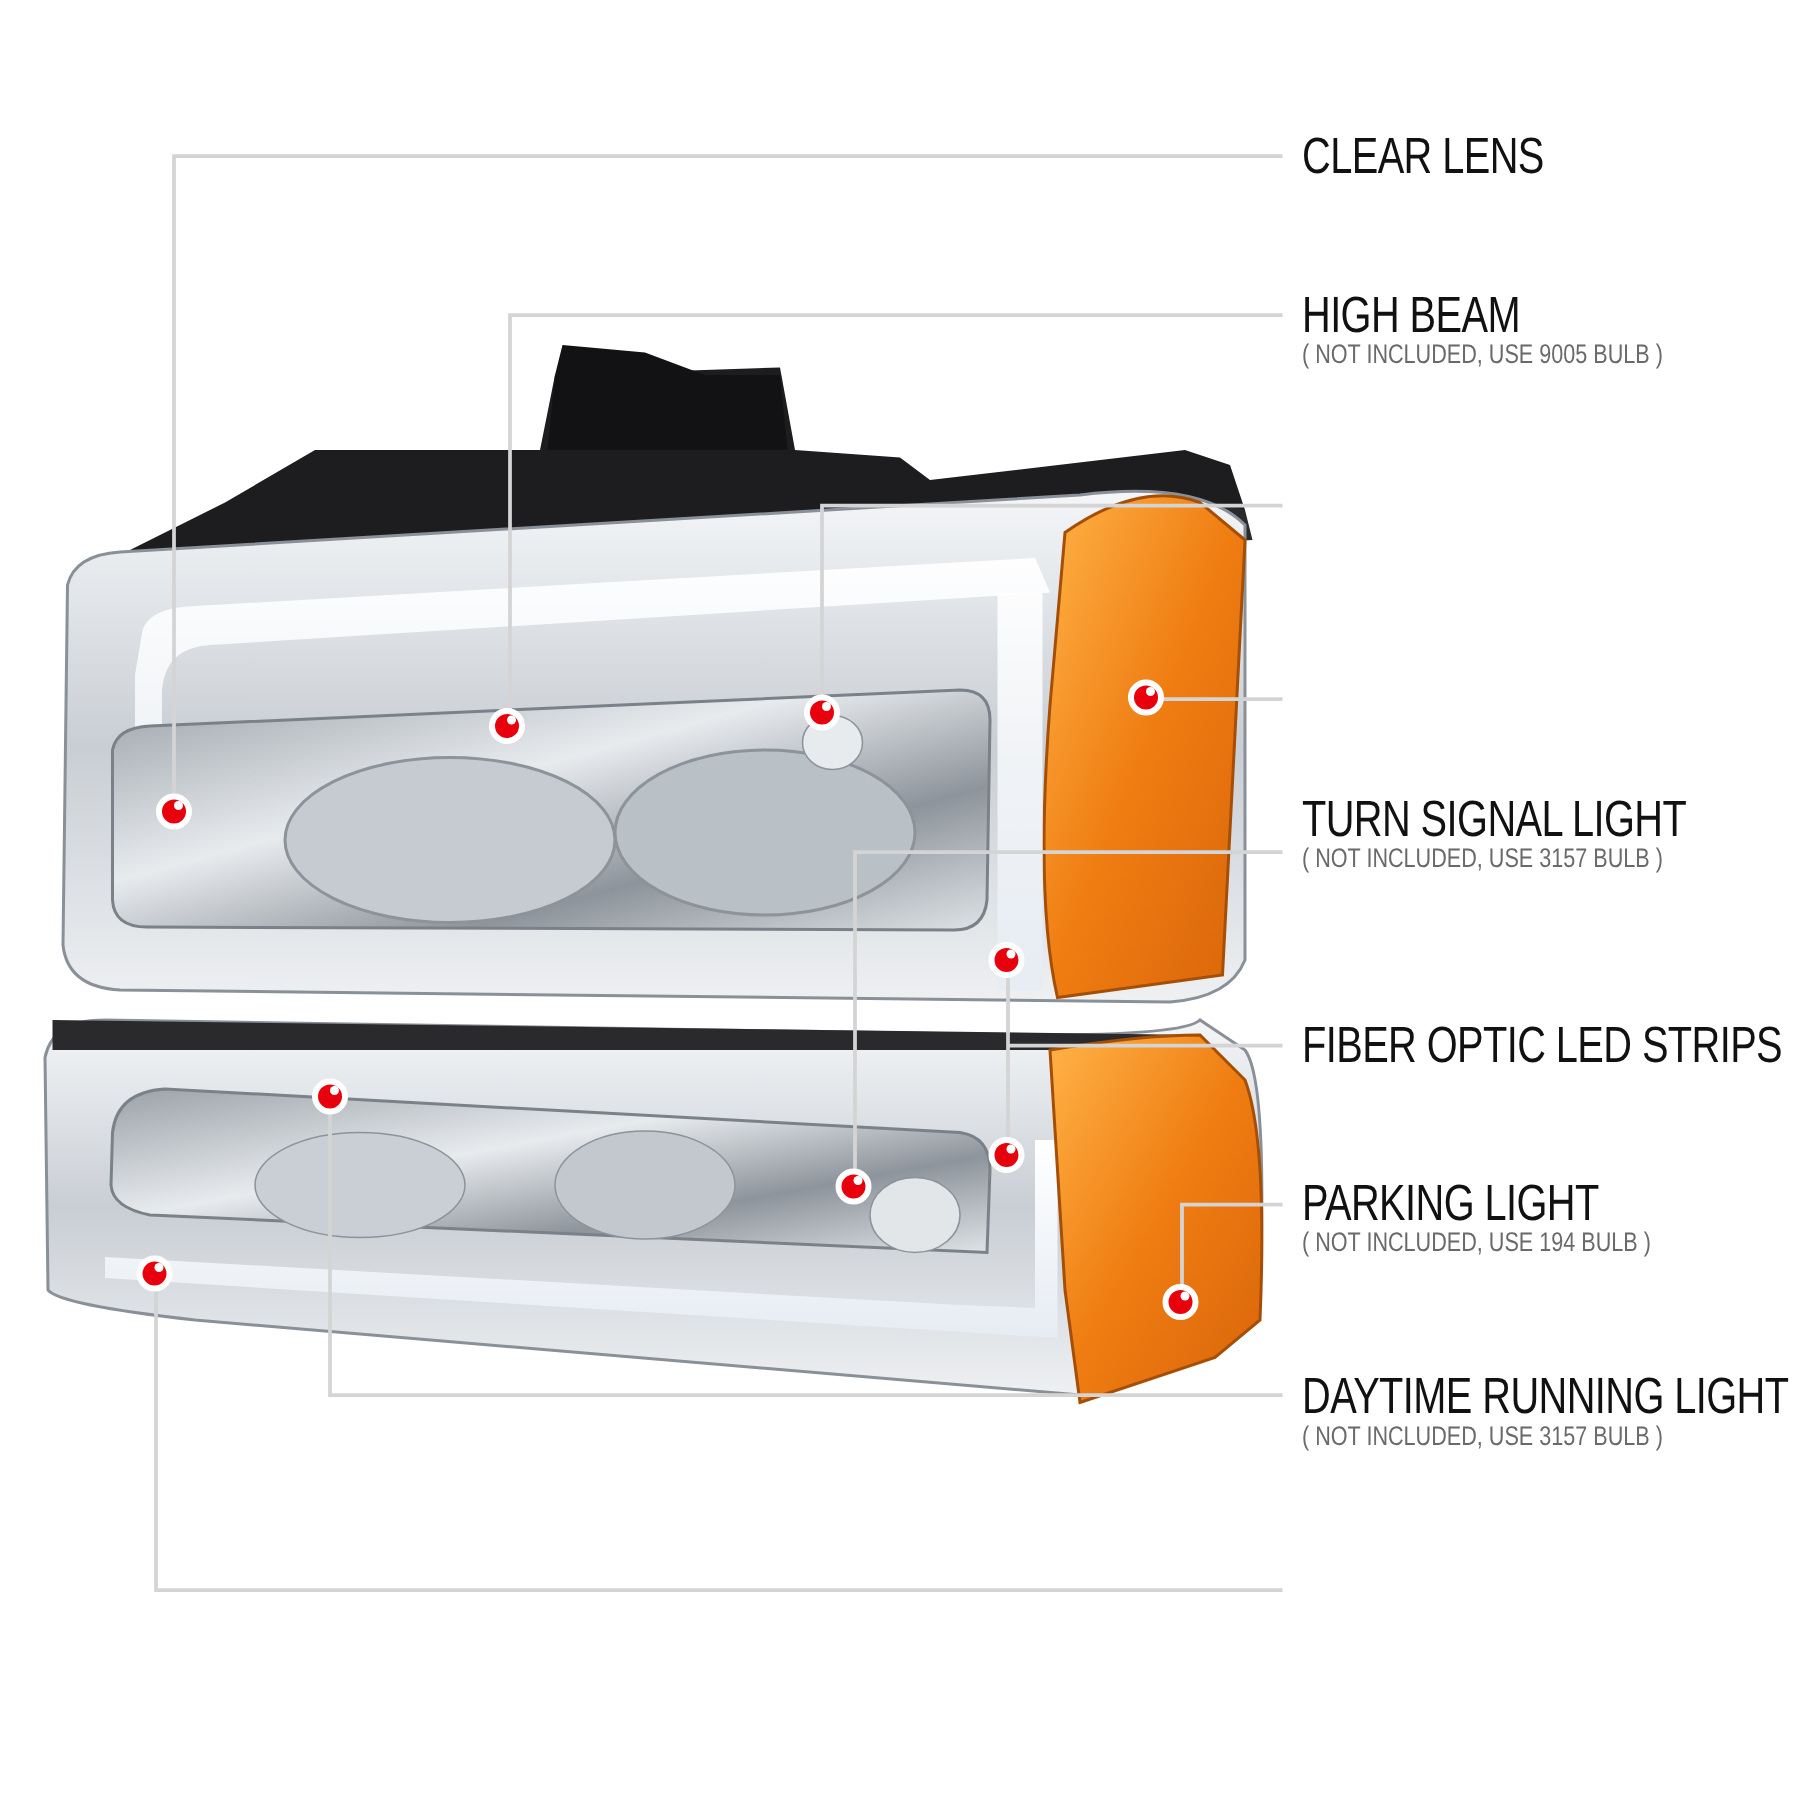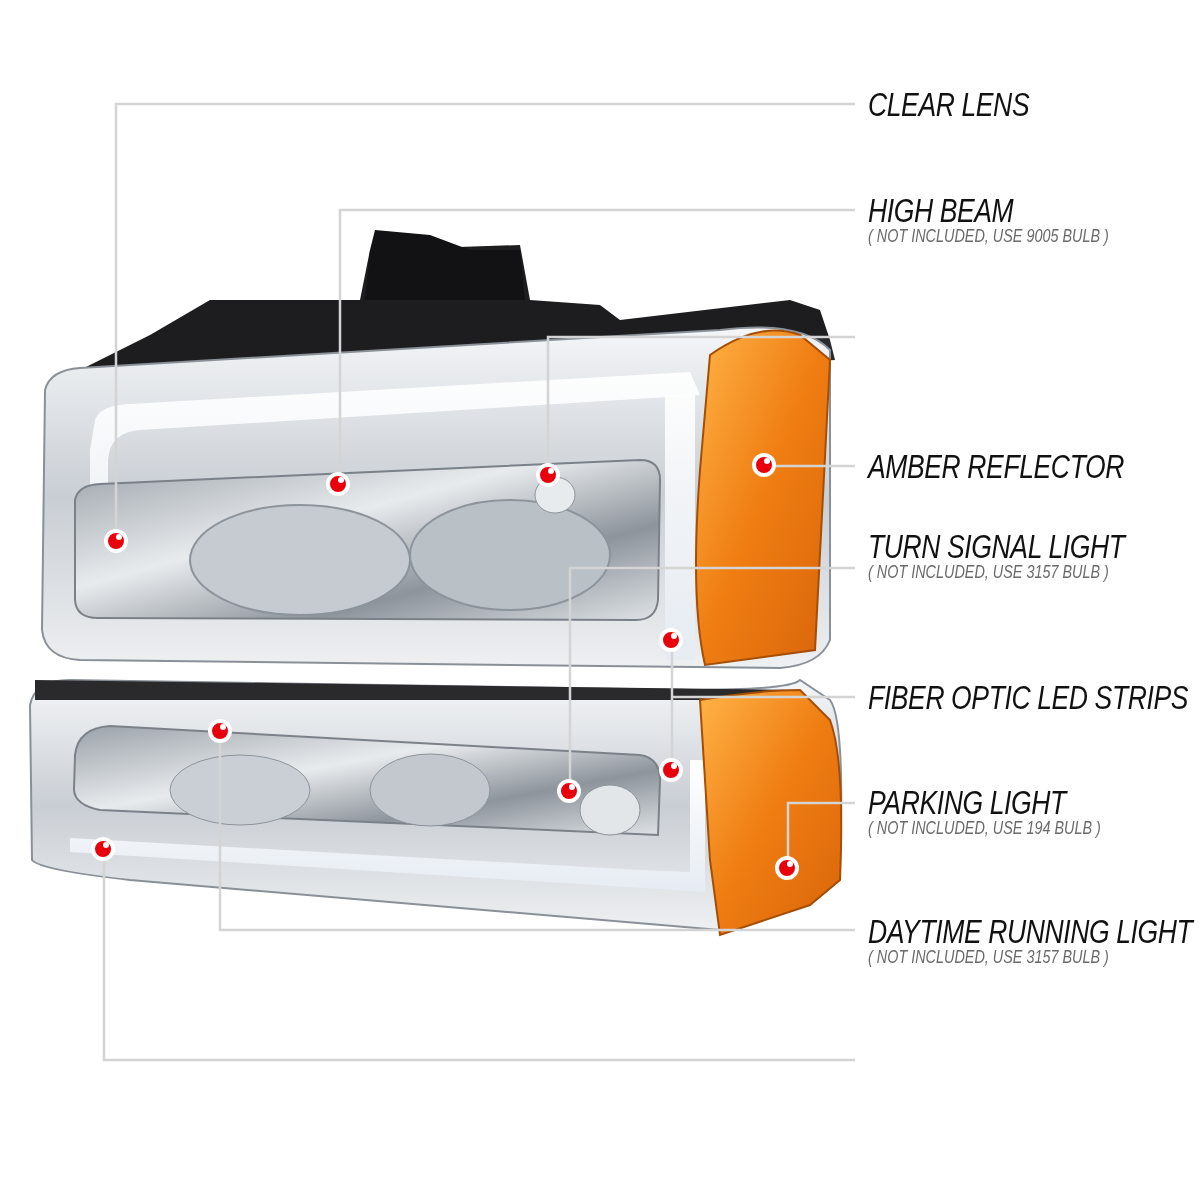--- a/index.html
+++ b/index.html
@@ -4,7 +4,7 @@
   <style>
     html, body { margin: 0; padding: 0; background: #ffffff; }
     body { width: 1200px; height: 1200px; position: relative; overflow: hidden; font-family: "Liberation Sans", sans-serif; }
-    .stage { position: absolute; left: 0; top: 0; width: 1200px; height: 1036px; font-style: italic; }
+    .stage { position: absolute; left: 0; top: 0; width: 1200px; height: 1036px; }
     svg.art { position: absolute; left: 0; top: 0; }
     .label { position: absolute; left: 868px; color: #111111; }
     .label .title {

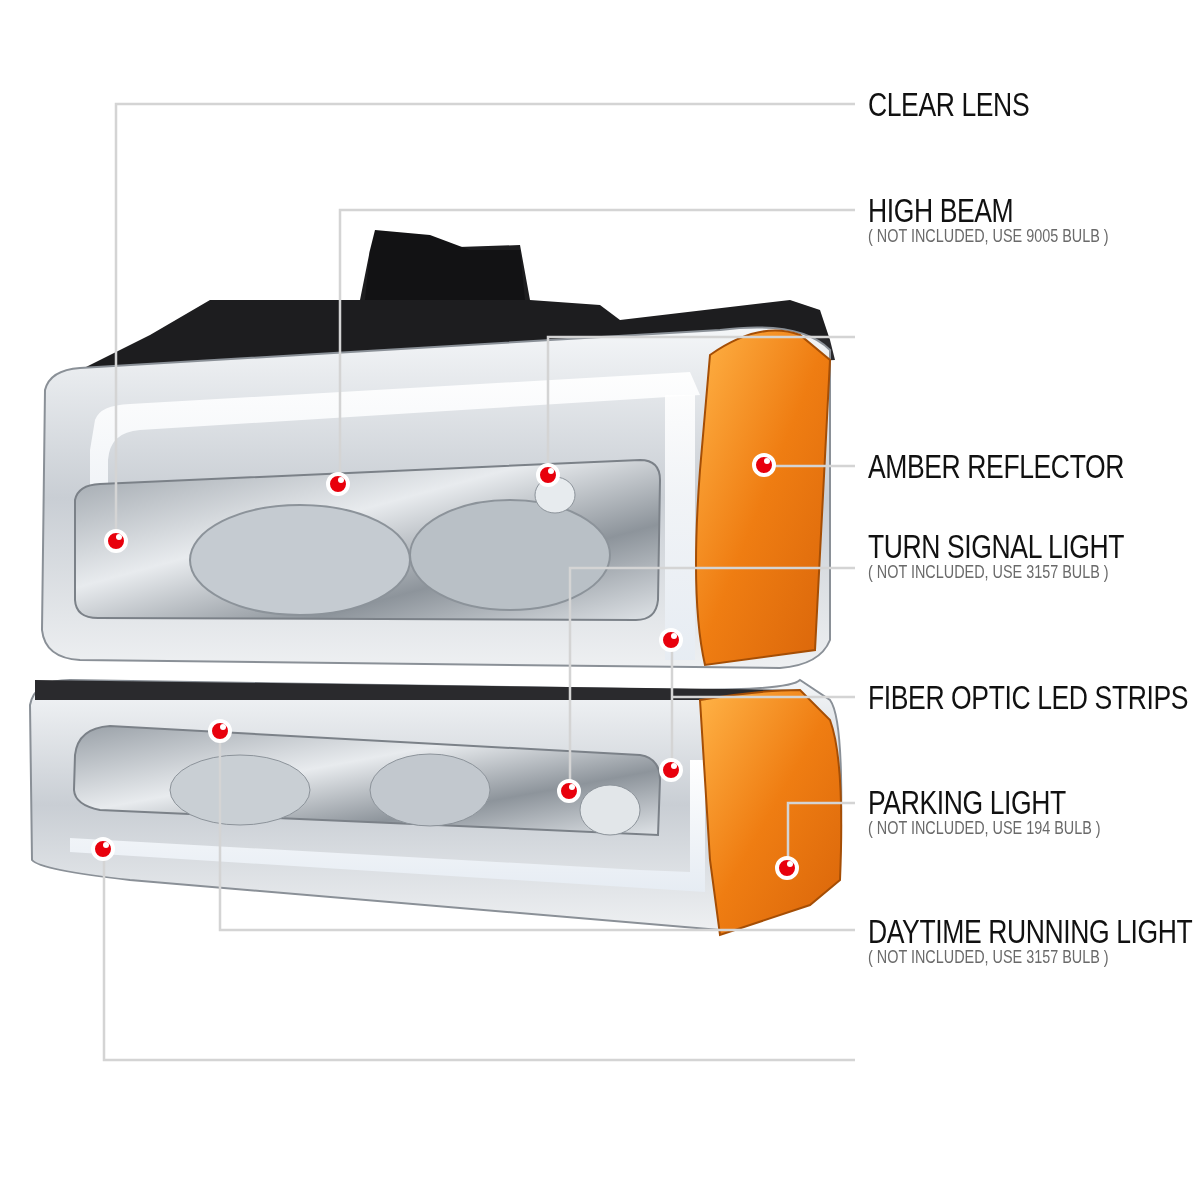--- a/index.html
+++ b/index.html
@@ -157,9 +157,6 @@
   </div>
 
 
-  <div class="label" style="top:448px">
-    <span class="title">AMBER REFLECTOR</span>
-  </div>
 
   <div class="label" style="top:528px">
     <span class="title">TURN SIGNAL LIGHT</span>

